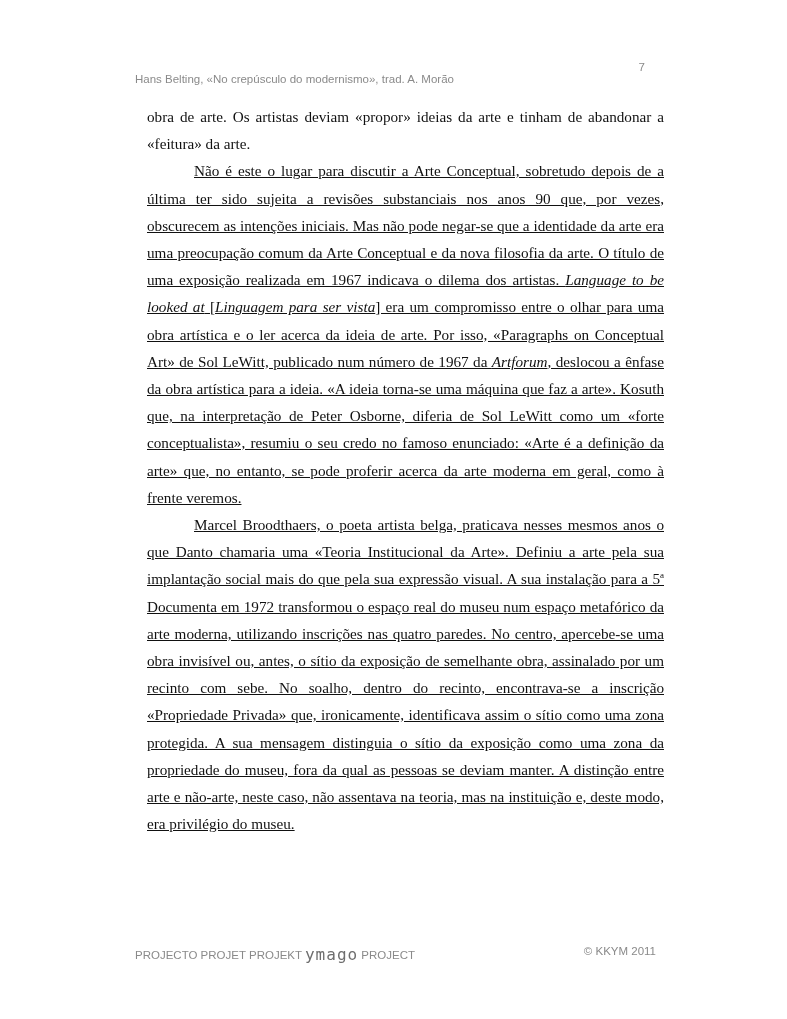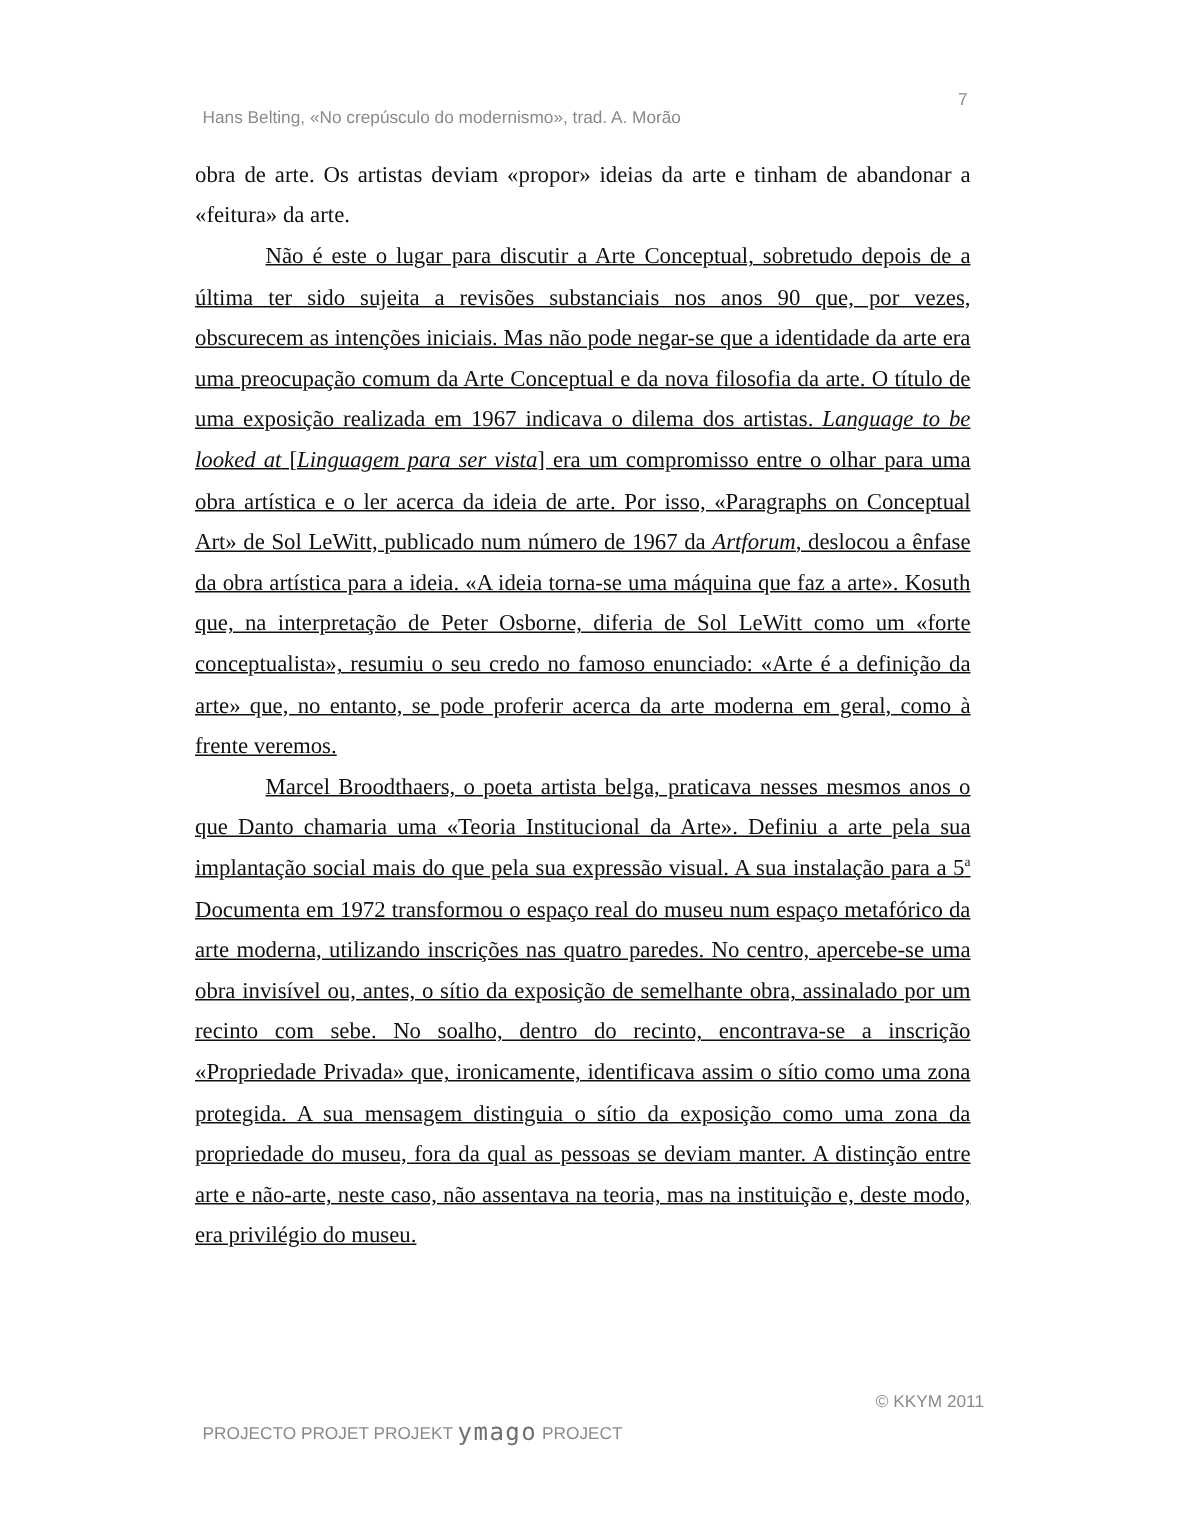--- a/index.html
+++ b/index.html
@@ -28,7 +28,7 @@
 
     .body-text {
       position: absolute;
-      left: 130px;
+      left: 147px;
       top: 103px;
       width: 517px;
       font-family: "Liberation Serif", serif;

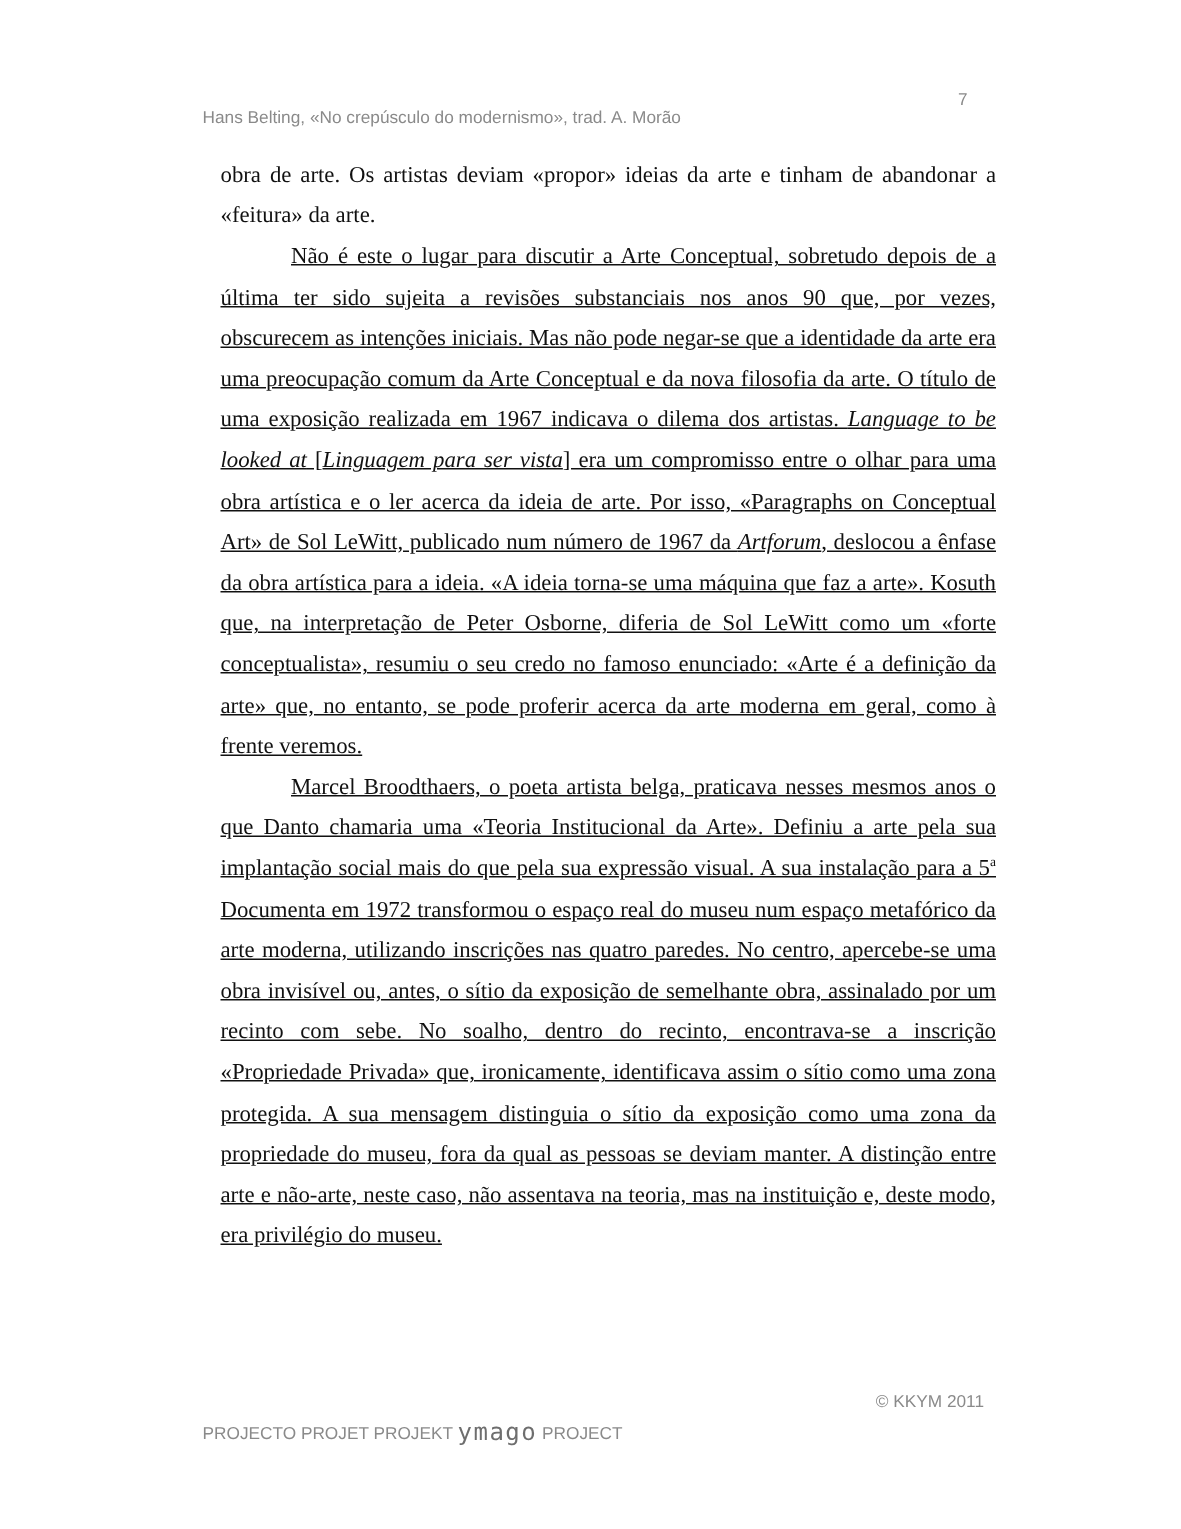--- a/index.html
+++ b/index.html
@@ -64,7 +64,7 @@
       letter-spacing: 1px;
       vertical-align: -1px;
     }
-    .page-footer .right { position: absolute; right: 0; top: 0; white-space: nowrap; }
+    .page-footer .right { position: absolute; right: 0; top: 16px; white-space: nowrap; }
   </style>
 </head>
 <body>

